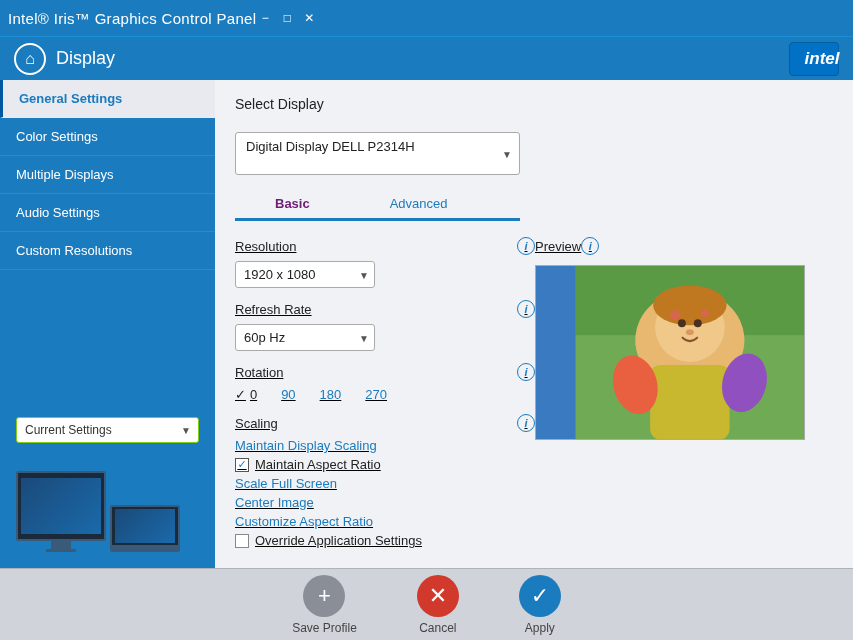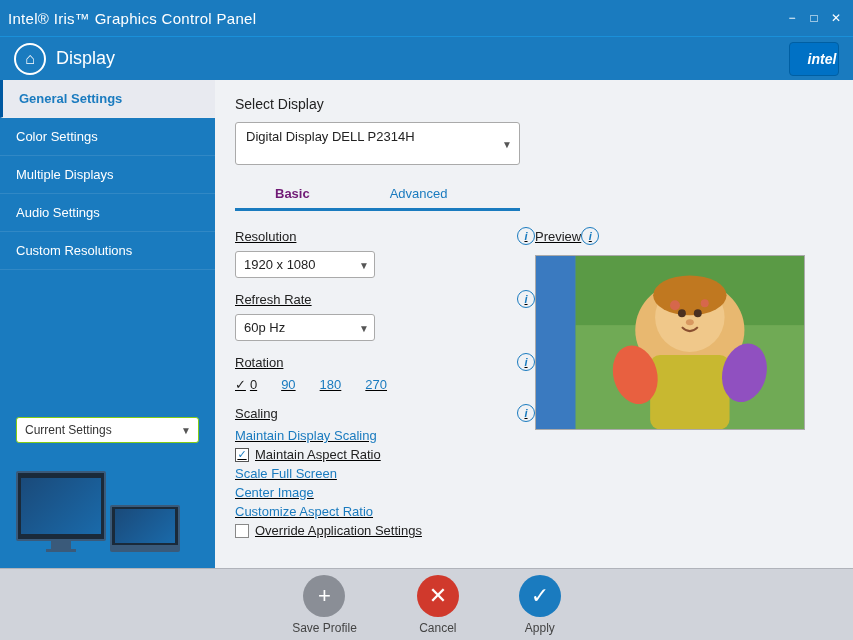--- a/index.html
+++ b/index.html
@@ -18,7 +18,7 @@
       height: 36px;
       display: flex;
       align-items: center;
-      justify-content: space-between;
+      justify-content: flex-start;
       padding: 0 8px;
       color: white;
     }

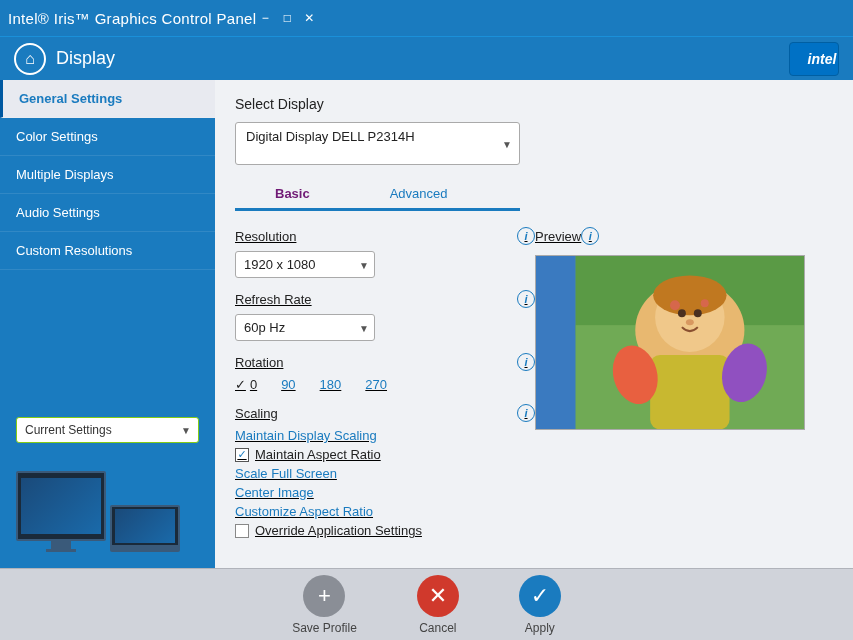--- a/index.html
+++ b/index.html
@@ -84,7 +84,7 @@
       align-items: center;
       justify-content: center;
       color: white;
-      font-size: 14px;
+      font-size: 17px;
       font-style: italic;
       font-weight: bold;
       border: 1px solid #005fa3;

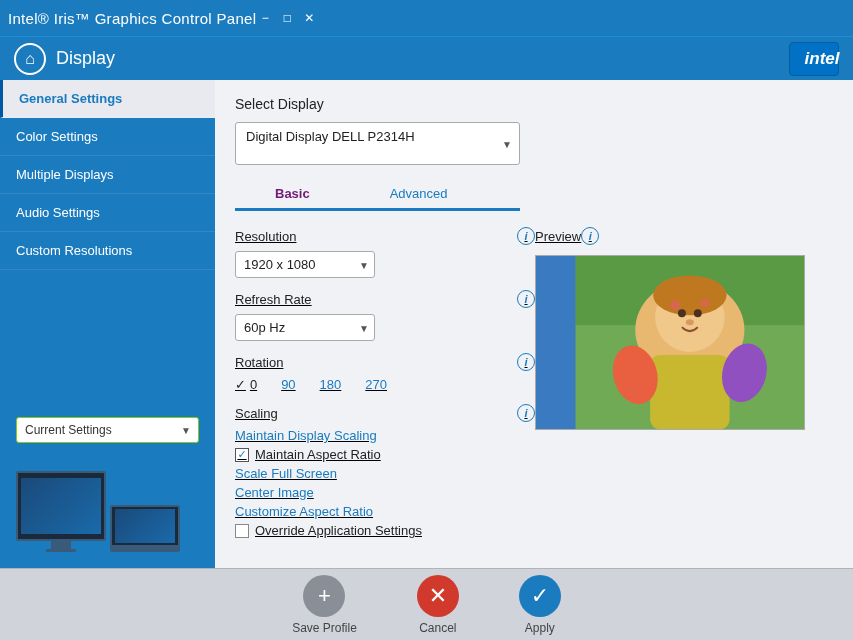--- a/index.html
+++ b/index.html
@@ -221,7 +221,7 @@
     .select-display-label {
       font-size: 14px;
       color: #222;
-      margin-bottom: 10px;
+      margin-bottom: 20px;
     }
     .display-select-wrapper {
       position: relative;

